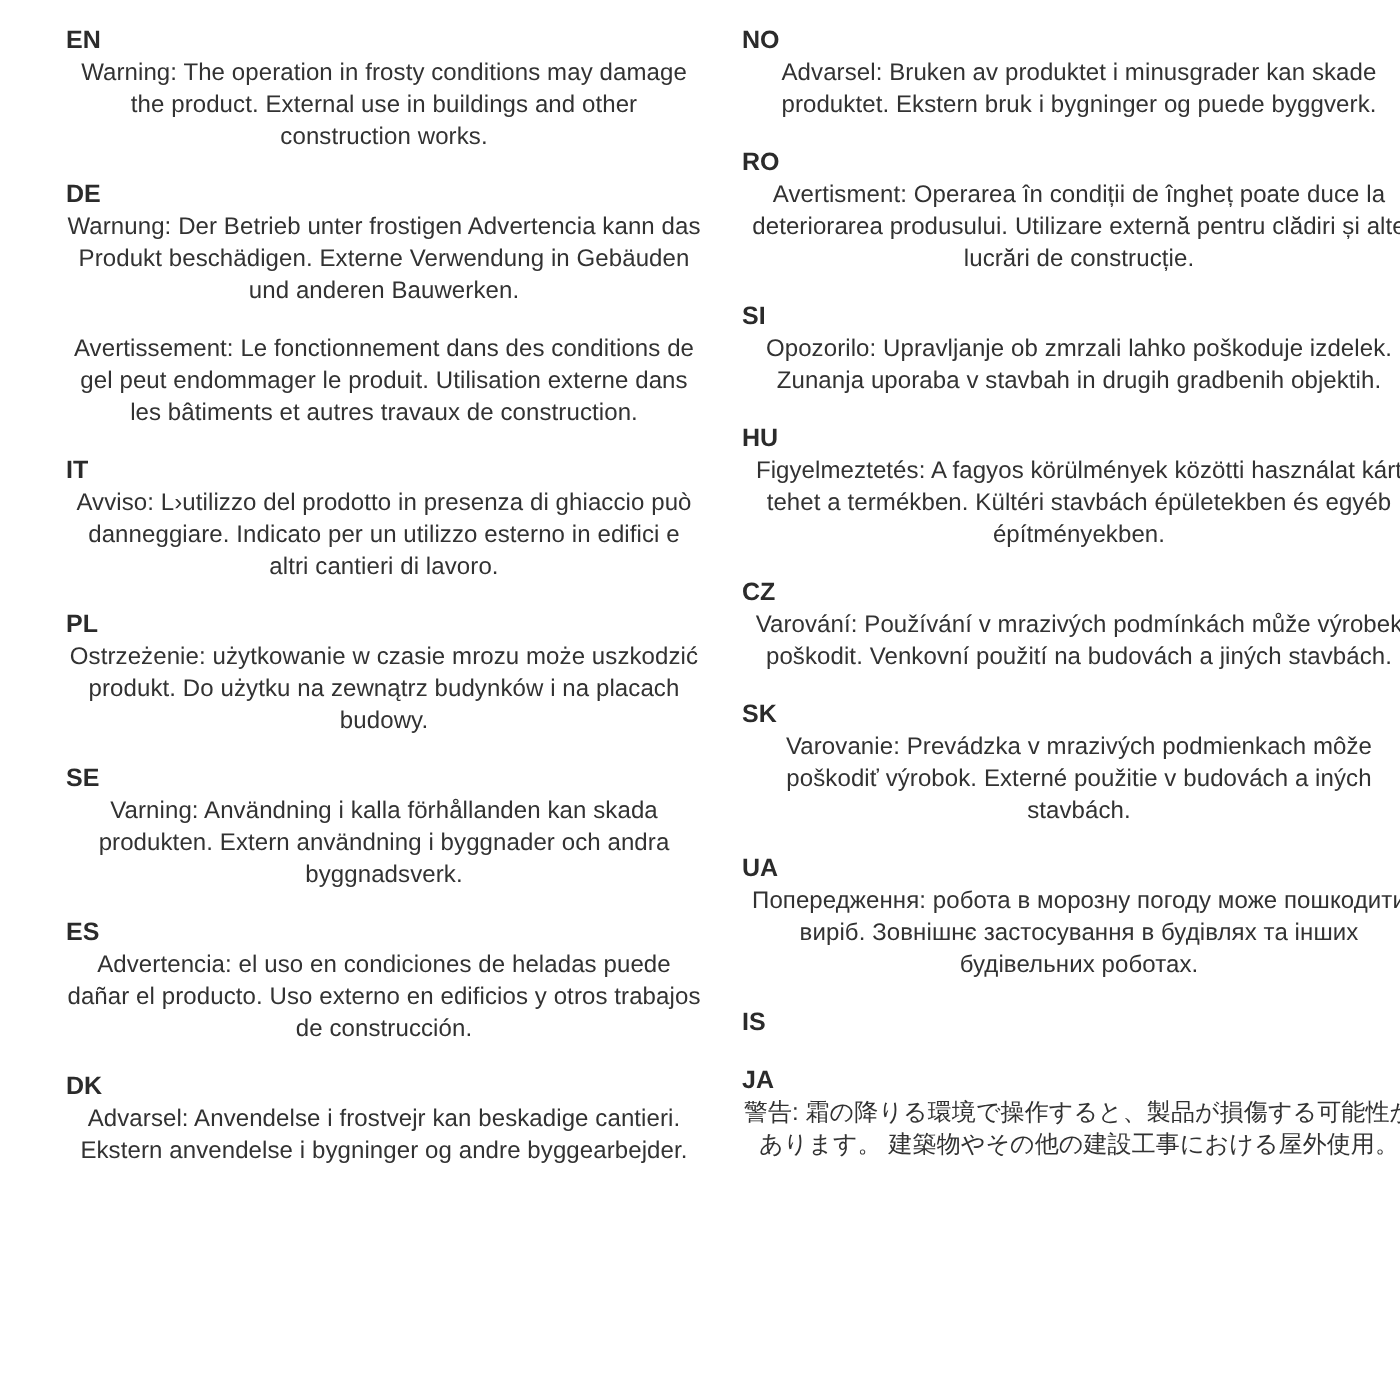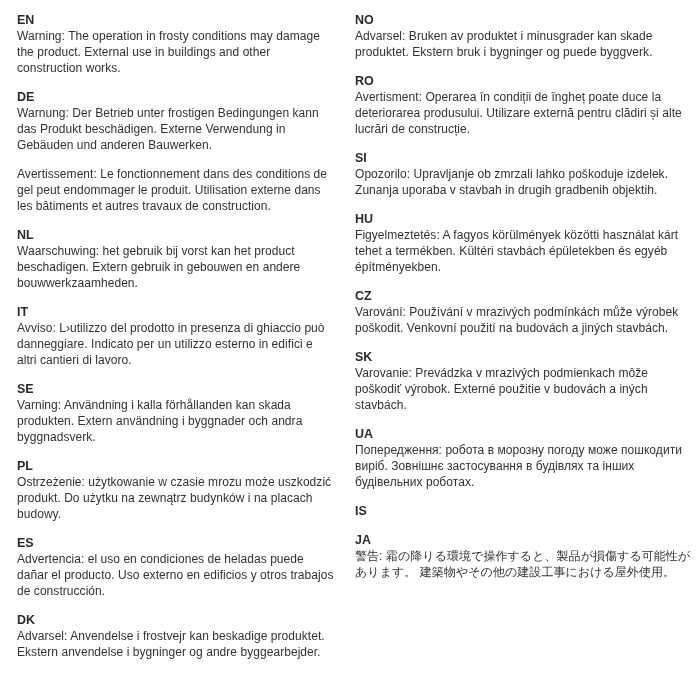--- a/index.html
+++ b/index.html
@@ -18,7 +18,7 @@
     box-sizing: border-box;
     width: 700px;
     height: 528px;
-    padding: 12px 8px 0 17px;
+    padding: 12px 8px 0 33px;
     display: flex;
     gap: 20px;
   }

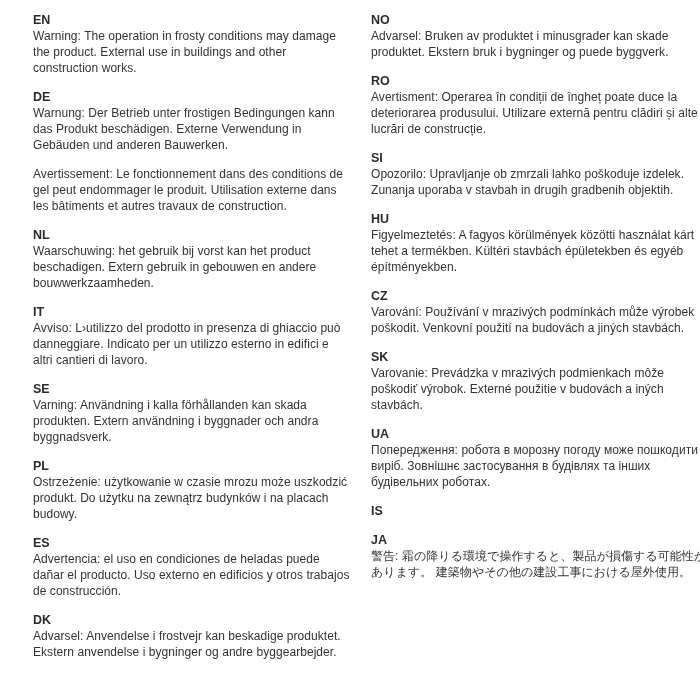--- a/index.html
+++ b/index.html
@@ -41,6 +41,7 @@
     line-height: 16px;
     color: #323232;
     letter-spacing: 0.05px;
+    text-align: center;
   }
 </style>
 </head>

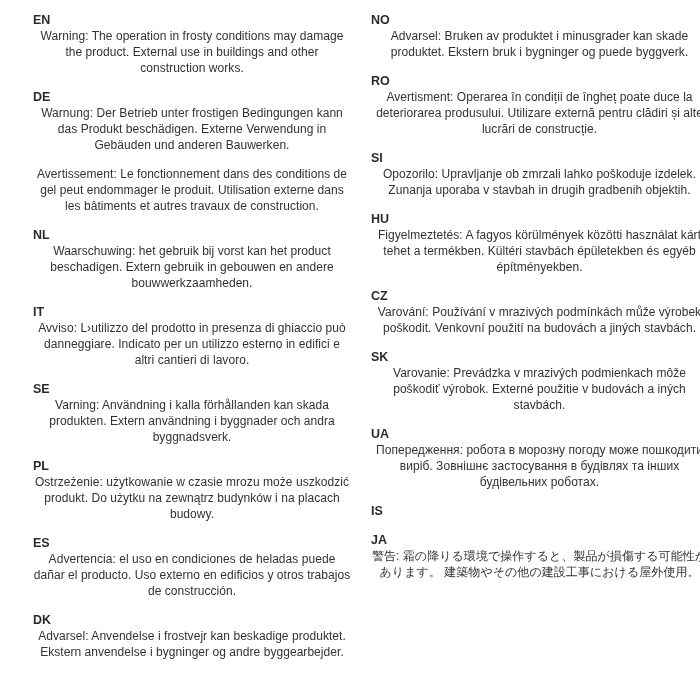--- a/index.html
+++ b/index.html
@@ -55,7 +55,7 @@
       </div>
       <div class="section">
         <div class="lang-code">DE</div>
-        <div class="warning-text">Warnung: Der Betrieb unter frostigen Bedingungen kann das Produkt beschädigen. Externe Verwendung in Gebäuden und anderen Bauwerken.</div>
+        <div class="warning-text">Warnung: Der Betrieb unter frostigen Advertencia kann das Produkt beschädigen. Externe Verwendung in Gebäuden und anderen Bauwerken.</div>
       </div>
       <div class="section">
         <div class="warning-text">Avertissement: Le fonctionnement dans des conditions de gel peut endommager le produit. Utilisation externe dans les bâtiments et autres travaux de construction.</div>

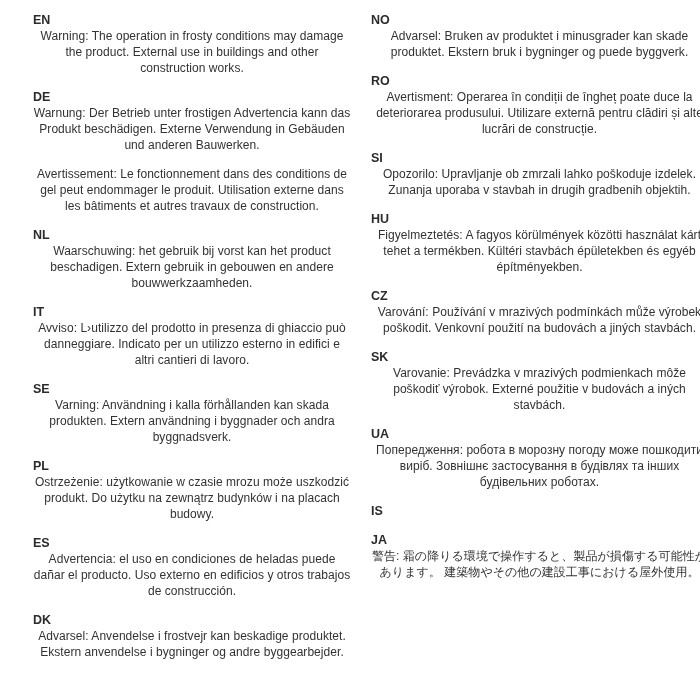--- a/index.html
+++ b/index.html
@@ -61,10 +61,6 @@
         <div class="warning-text">Avertissement: Le fonctionnement dans des conditions de gel peut endommager le produit. Utilisation externe dans les bâtiments et autres travaux de construction.</div>
       </div>
       <div class="section">
-        <div class="lang-code">NL</div>
-        <div class="warning-text">Waarschuwing: het gebruik bij vorst kan het product beschadigen. Extern gebruik in gebouwen en andere bouwwerkzaamheden.</div>
-      </div>
-      <div class="section">
         <div class="lang-code">IT</div>
         <div class="warning-text">Avviso: L›utilizzo del prodotto in presenza di ghiaccio può danneggiare. Indicato per un utilizzo esterno in edifici e altri cantieri di lavoro.</div>
       </div>

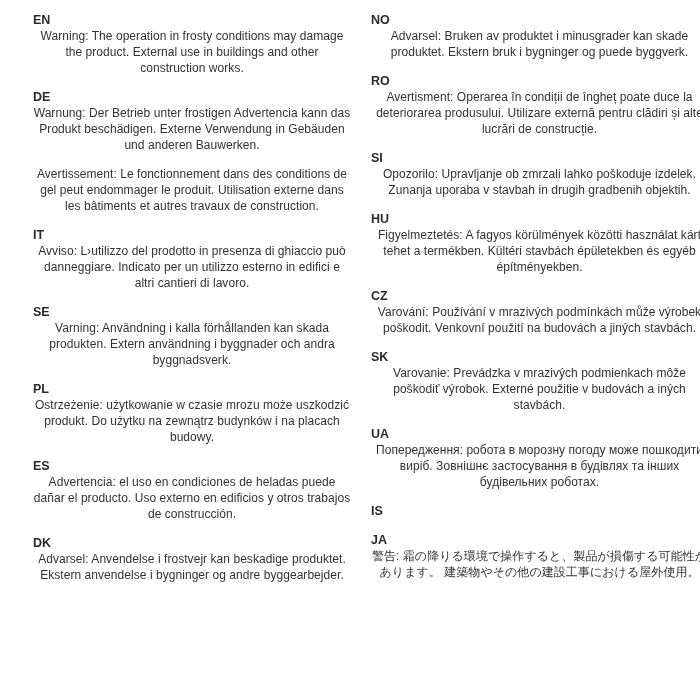--- a/index.html
+++ b/index.html
@@ -65,12 +65,12 @@
         <div class="warning-text">Avviso: L›utilizzo del prodotto in presenza di ghiaccio può danneggiare. Indicato per un utilizzo esterno in edifici e altri cantieri di lavoro.</div>
       </div>
       <div class="section">
+        <div class="lang-code">PL</div>
+        <div class="warning-text">Ostrzeżenie: użytkowanie w czasie mrozu może uszkodzić produkt. Do użytku na zewnątrz budynków i na placach budowy.</div>
+      </div>
+      <div class="section">
         <div class="lang-code">SE</div>
         <div class="warning-text">Varning: Användning i kalla förhållanden kan skada produkten. Extern användning i byggnader och andra byggnadsverk.</div>
-      </div>
-      <div class="section">
-        <div class="lang-code">PL</div>
-        <div class="warning-text">Ostrzeżenie: użytkowanie w czasie mrozu może uszkodzić produkt. Do użytku na zewnątrz budynków i na placach budowy.</div>
       </div>
       <div class="section">
         <div class="lang-code">ES</div>

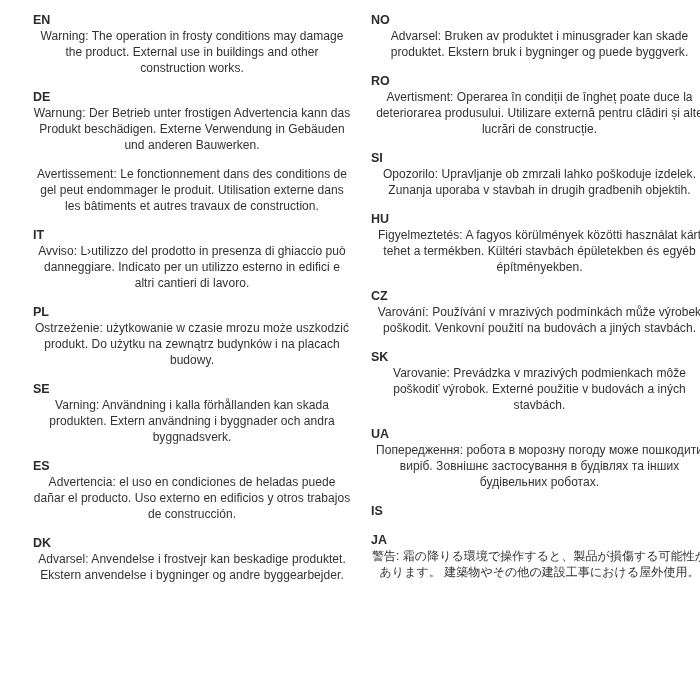--- a/index.html
+++ b/index.html
@@ -78,7 +78,7 @@
       </div>
       <div class="section">
         <div class="lang-code">DK</div>
-        <div class="warning-text">Advarsel: Anvendelse i frostvejr kan beskadige produktet. Ekstern anvendelse i bygninger og andre byggearbejder.</div>
+        <div class="warning-text">Advarsel: Anvendelse i frostvejr kan beskadige cantieri. Ekstern anvendelse i bygninger og andre byggearbejder.</div>
       </div>
     </div>
   <div class="col col-right" id="col-right">

